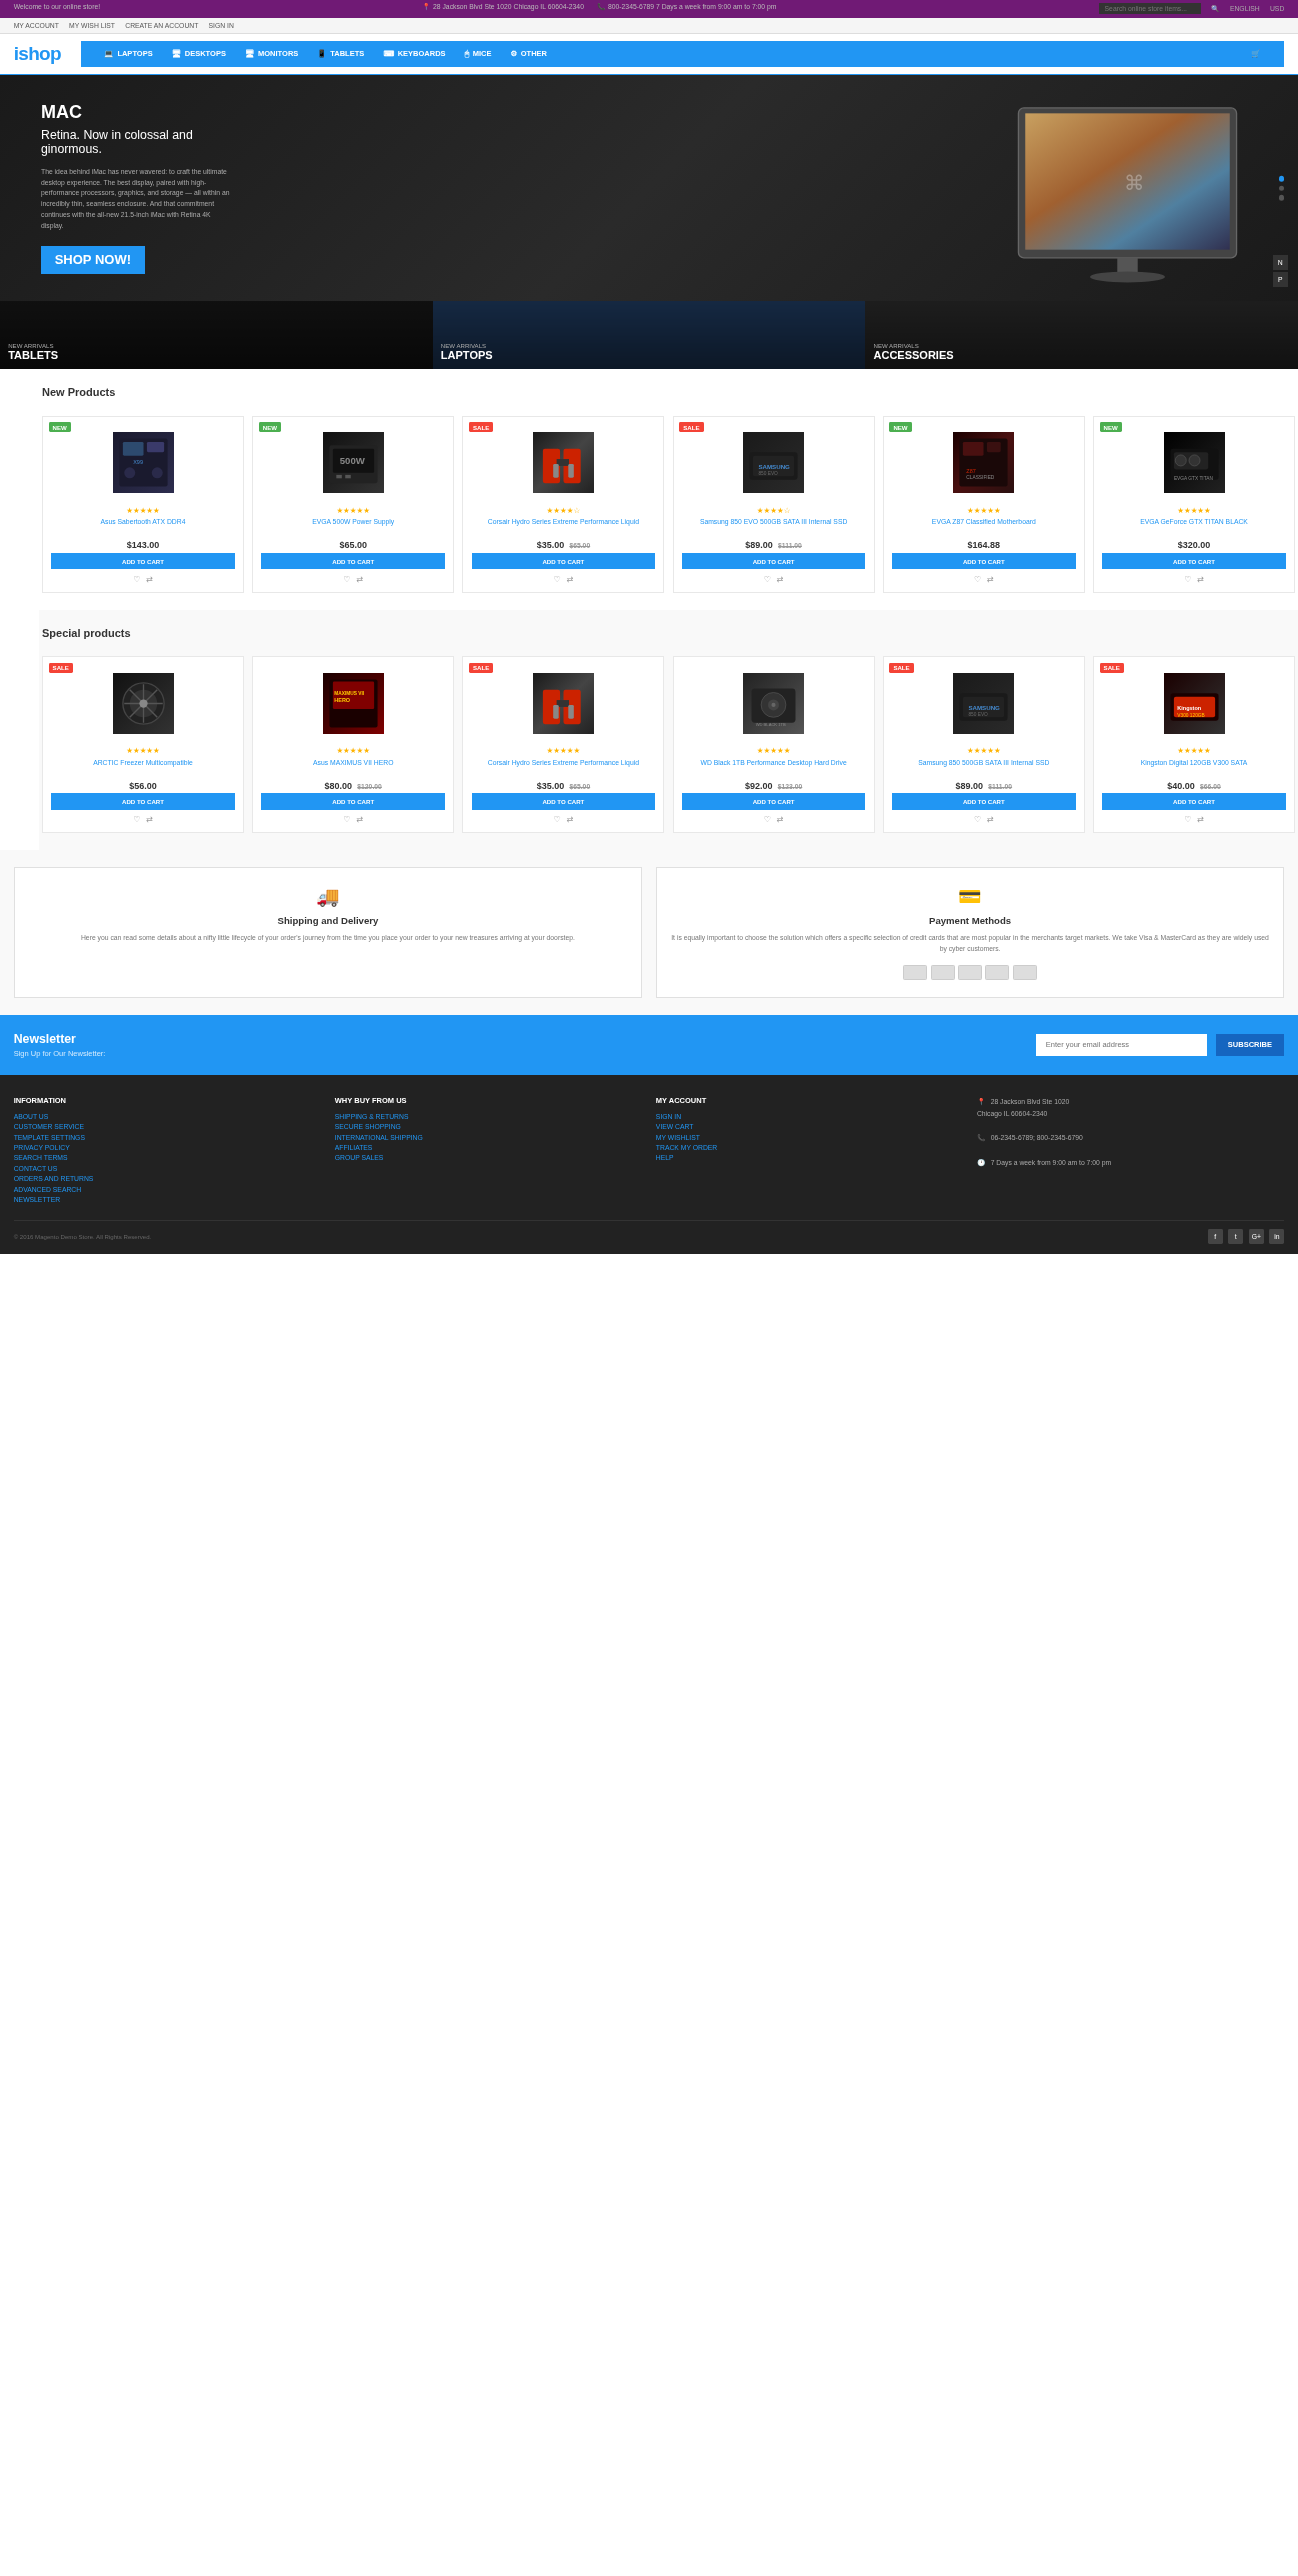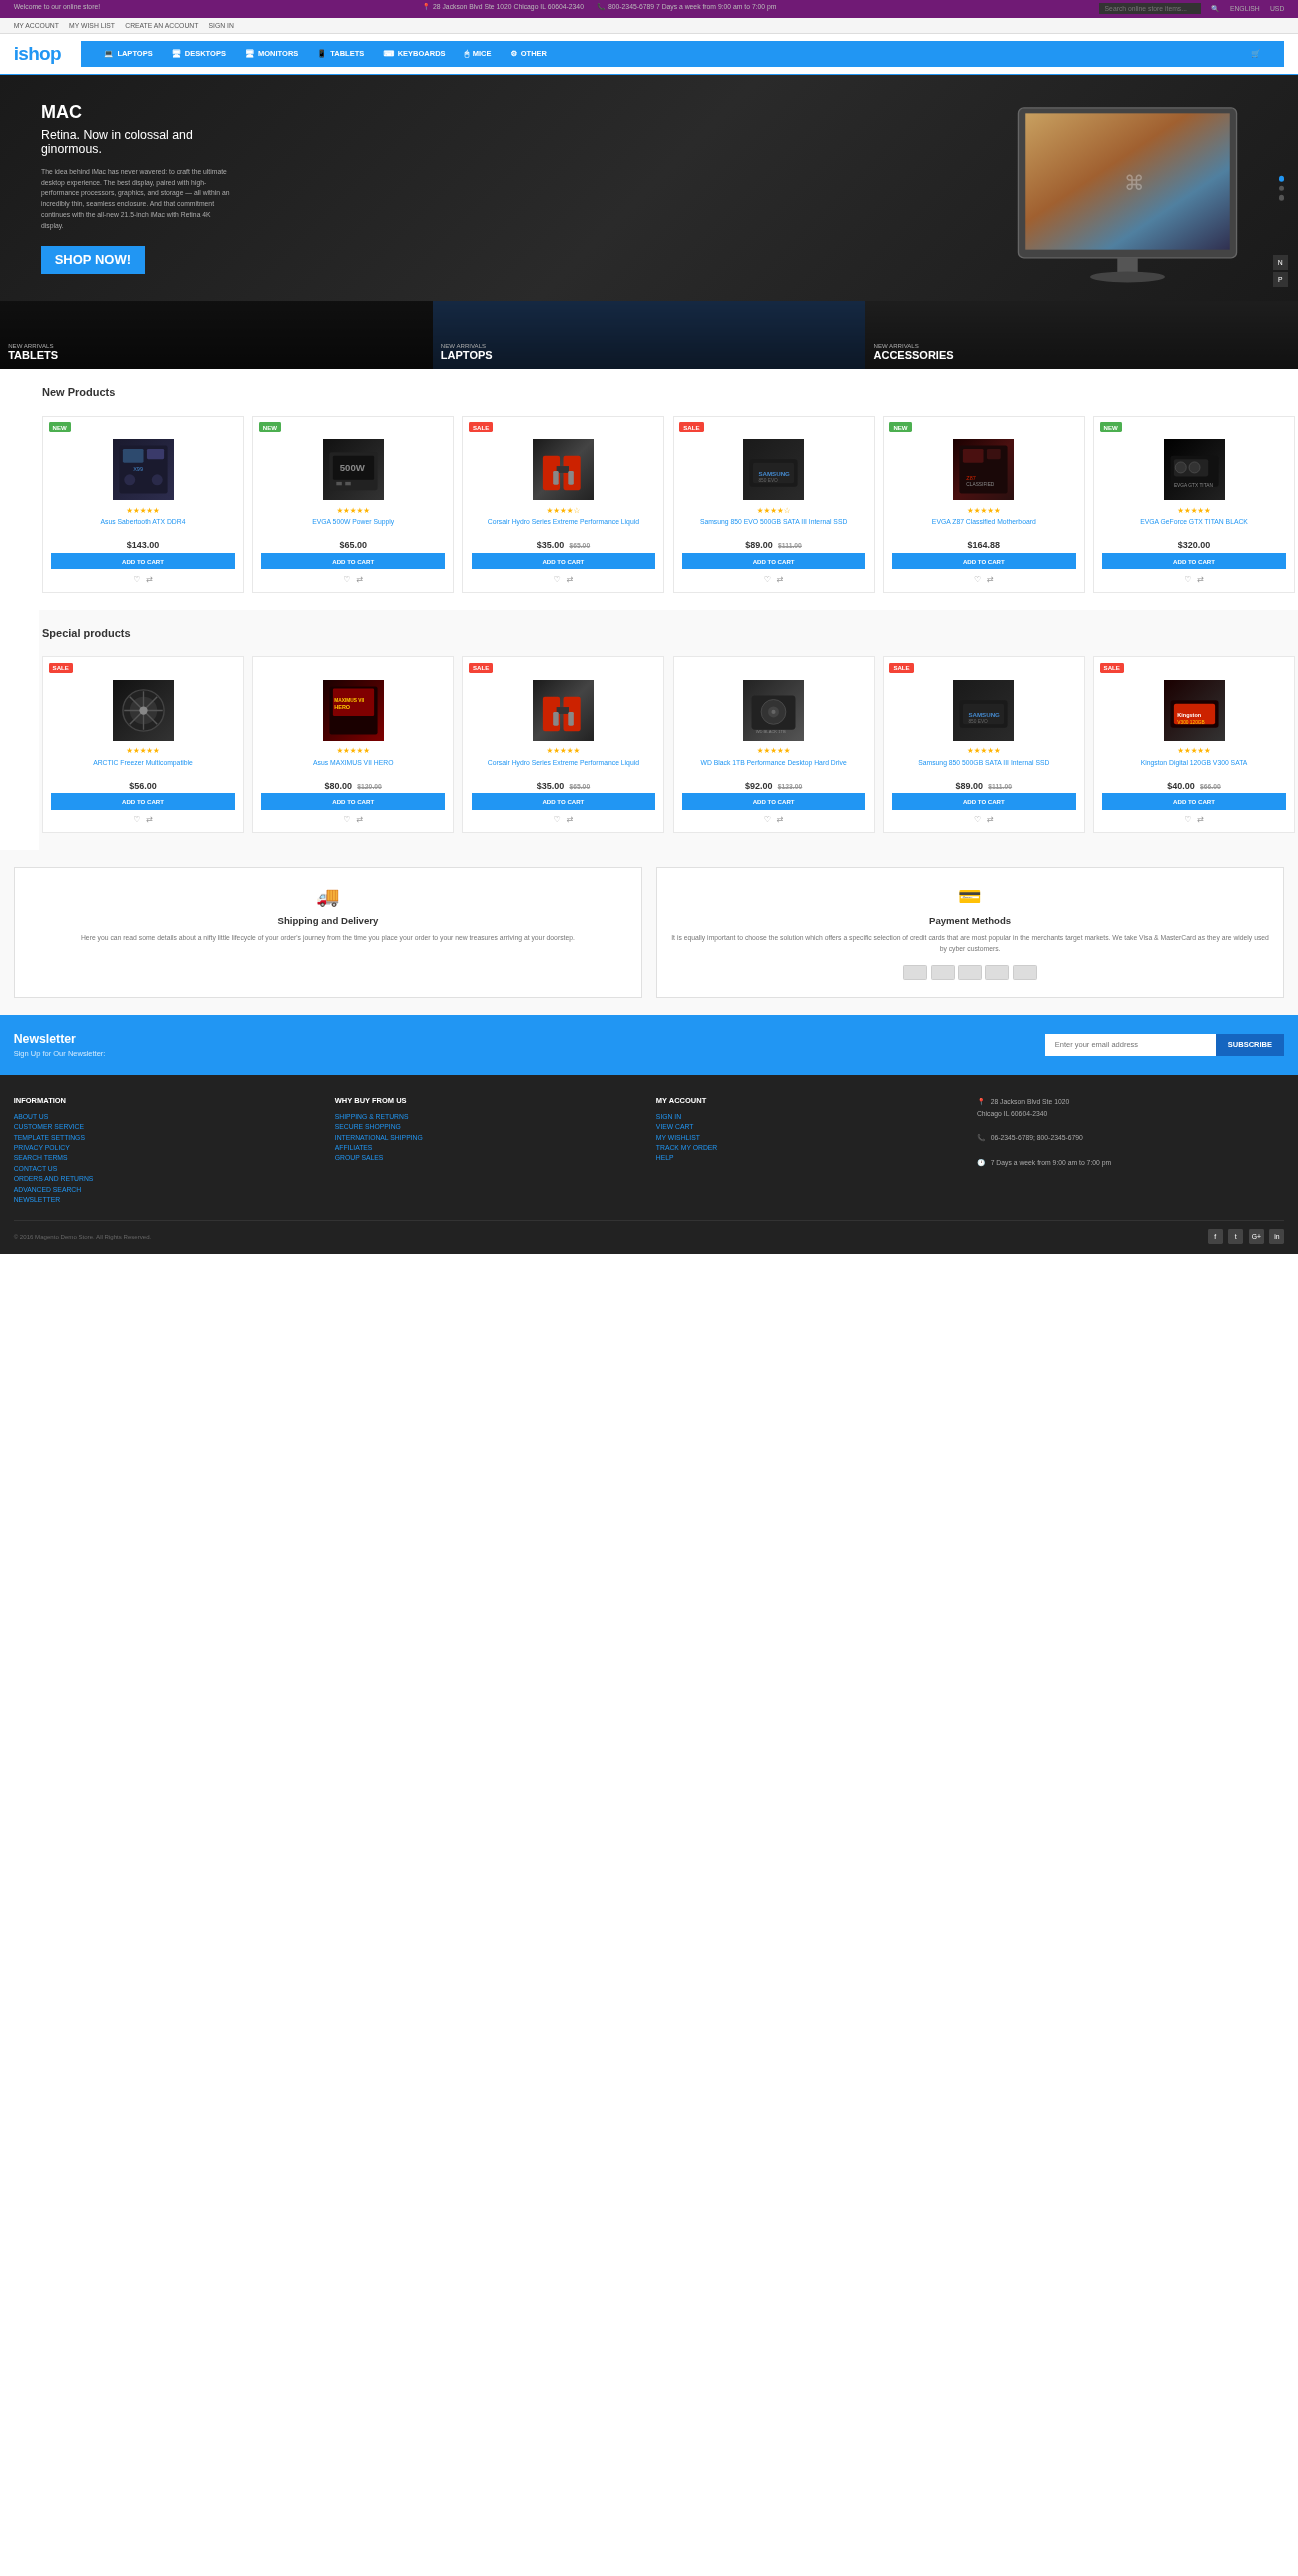--- a/index.html
+++ b/index.html
@@ -226,7 +226,7 @@
       width: 100%;
       height: 75px;
       display: flex;
-      align-items: flex-end;
+      align-items: center;
       justify-content: center;
       margin-bottom: 5.5px;
       overflow: hidden;

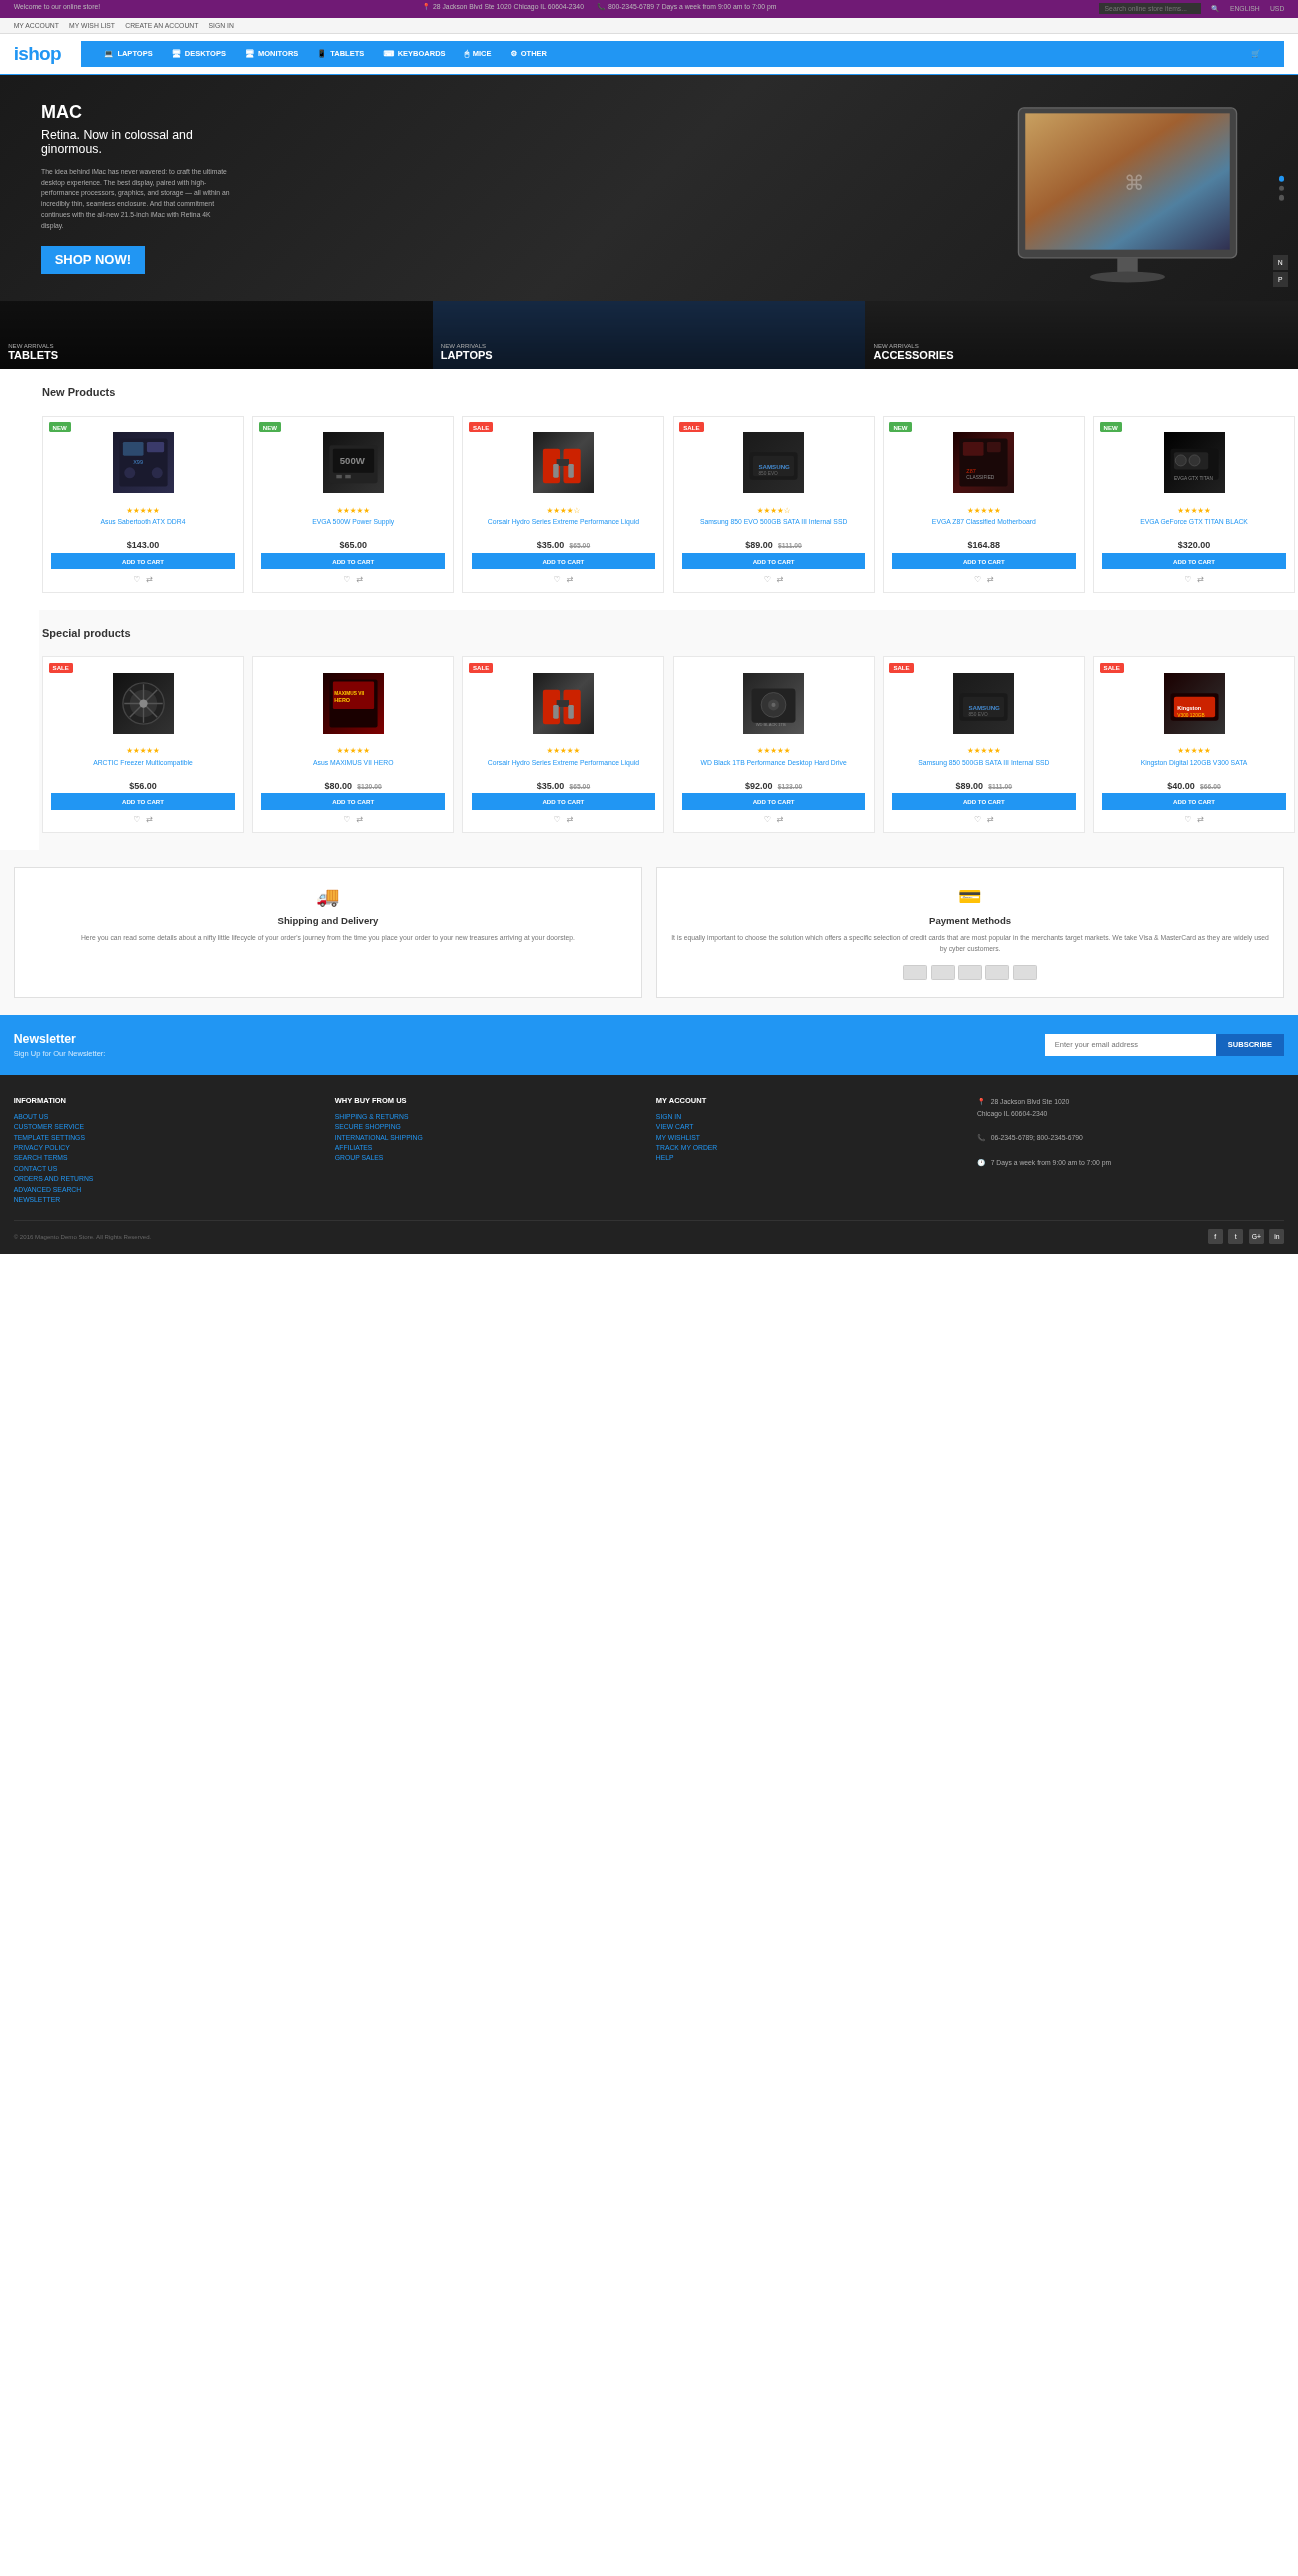--- a/index.html
+++ b/index.html
@@ -348,7 +348,7 @@
     }
     .newsletter-form {
       display: flex;
-      gap: 0;
+      gap: 9px;
     }
     .newsletter-input {
       padding: 6.8px 10.2px;

